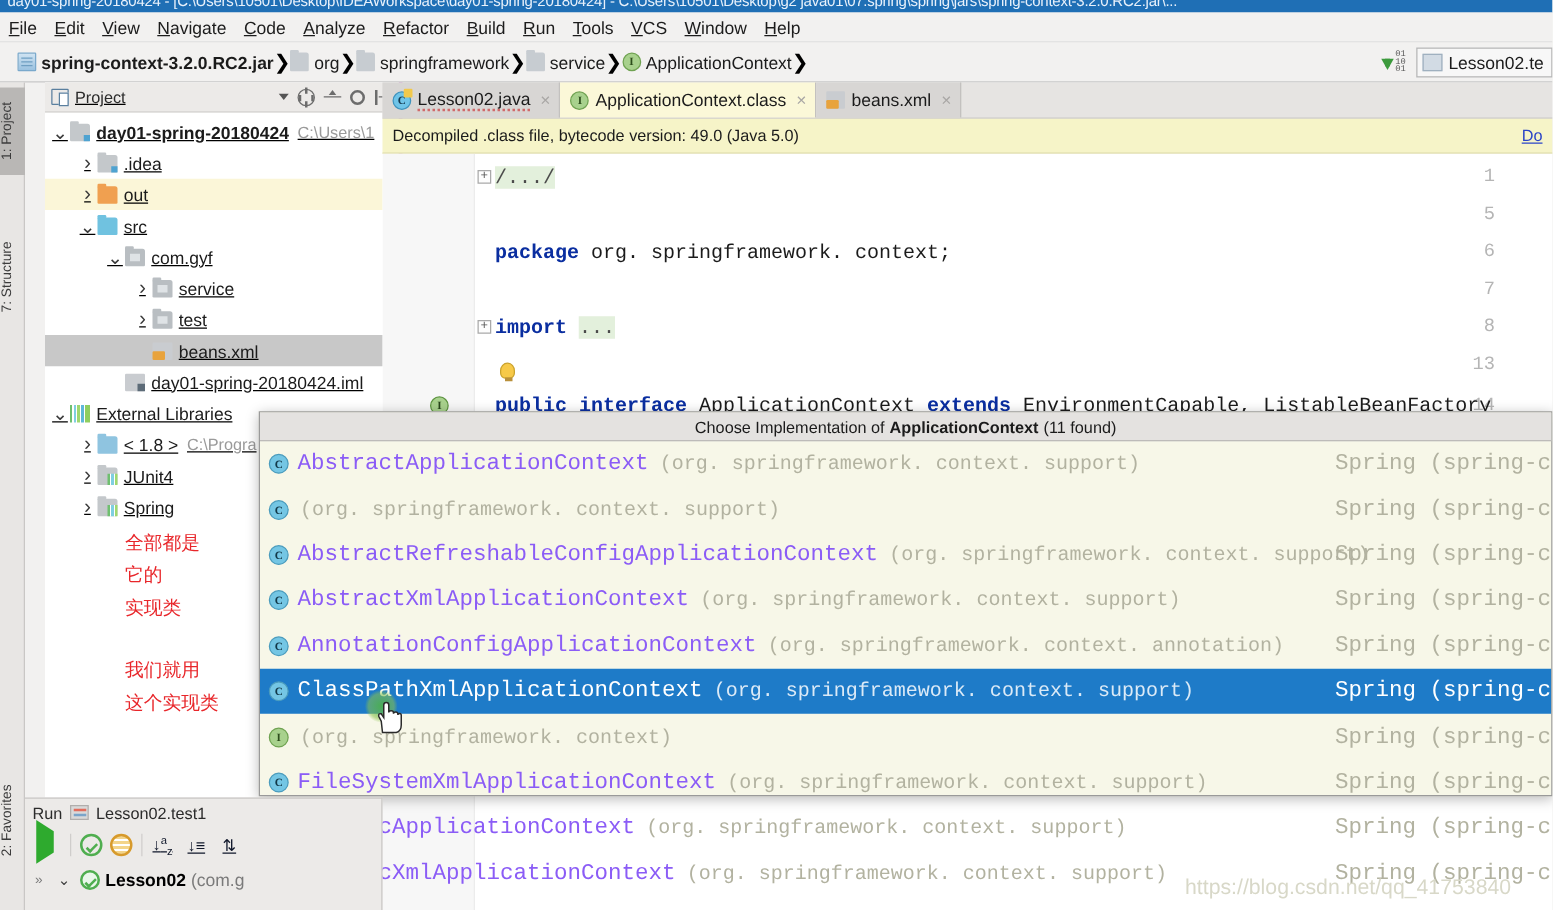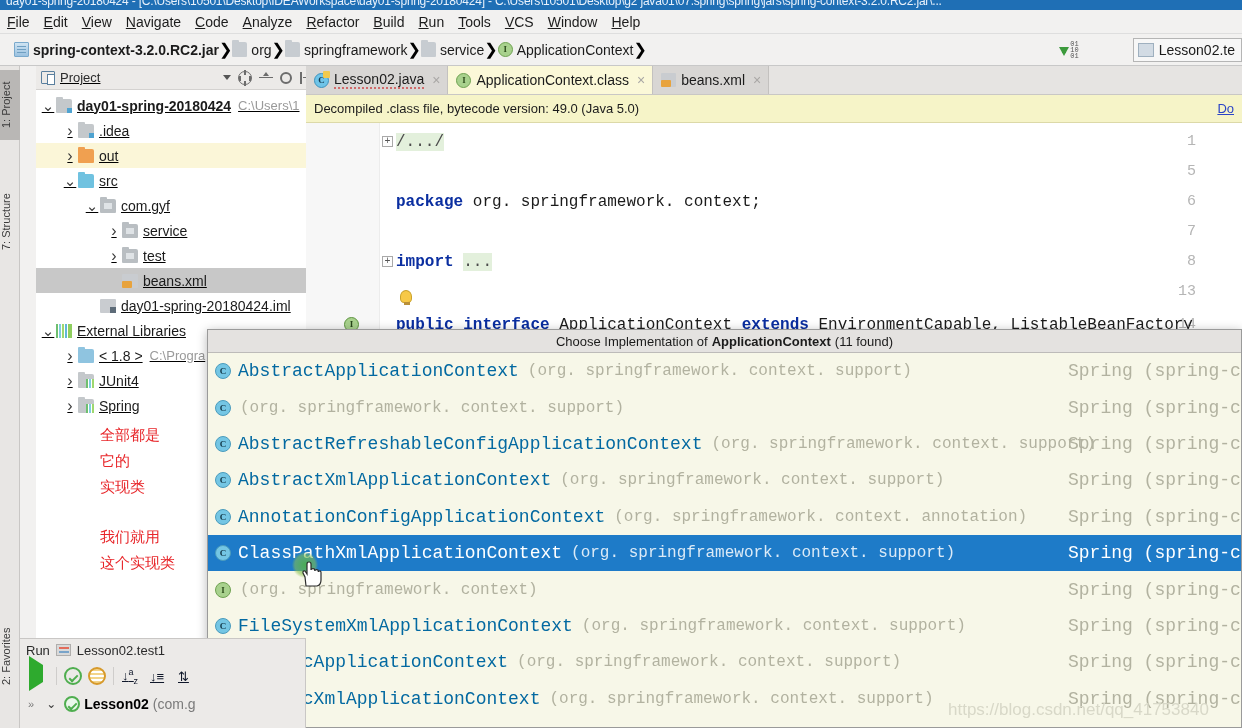--- a/index.html
+++ b/index.html
@@ -51,7 +51,7 @@
     font-size: 9px; font-weight: bold; text-align: center; line-height: 13px;
     font-family: "Liberation Serif", serif;
   }
-  .navbar-right { margin-left: auto; display: flex; align-items: center; padding-right: 0px; gap: 46px; }
+  .navbar-right { margin-left: auto; display: flex; align-items: center; padding-right: 0px; }
   .nav-tabicon { width: 16px; height: 14px; background: #d2dbe4; border: 1px solid #9fb0bf; margin-right: 5px; }
   .nav-chip {
     display: flex; align-items: center; border: 1px solid #b5b5b5; background: #f7f7f7;

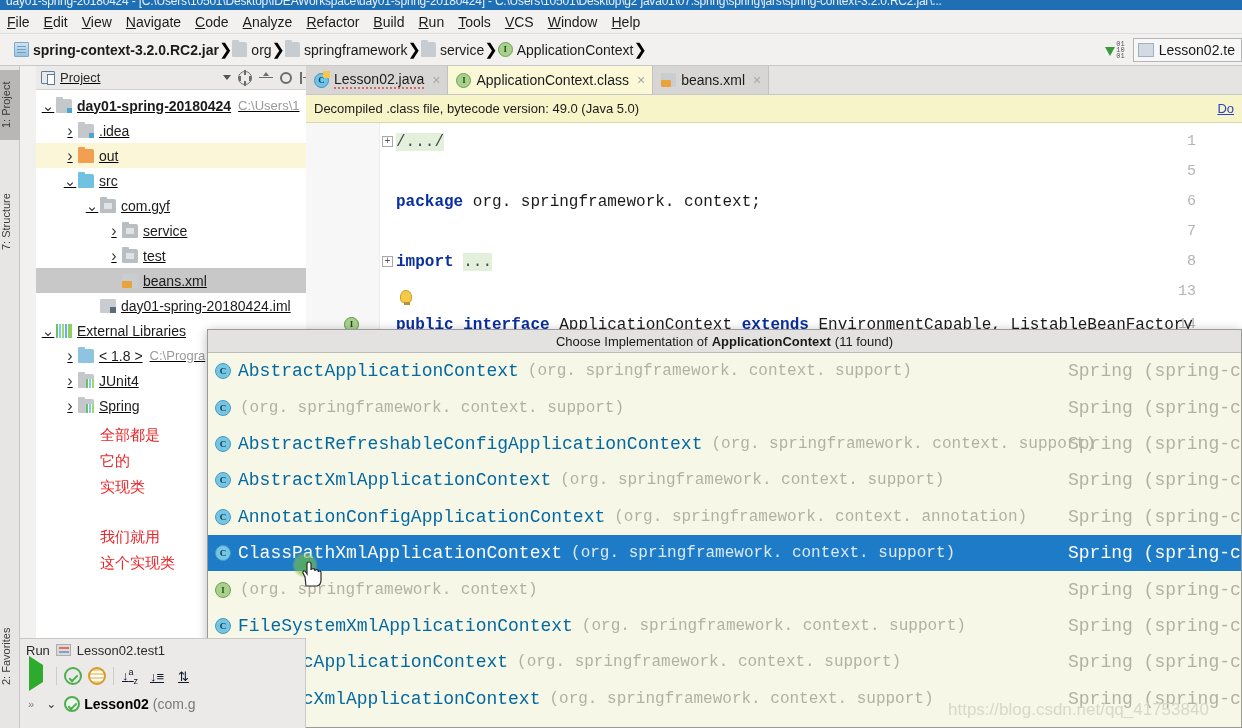--- a/index.html
+++ b/index.html
@@ -197,7 +197,7 @@
 
   
   .popup {
-    position: absolute; left: 207px; top: 329px; width: 1035px; height: 399px;
+    position: absolute; left: 207px; top: 329px; width: 1035px; height: 308px;
     background: #f7f7e8; border: 1px solid #9a9a9a;
     box-shadow: 0 2px 10px rgba(0,0,0,0.28);
   }

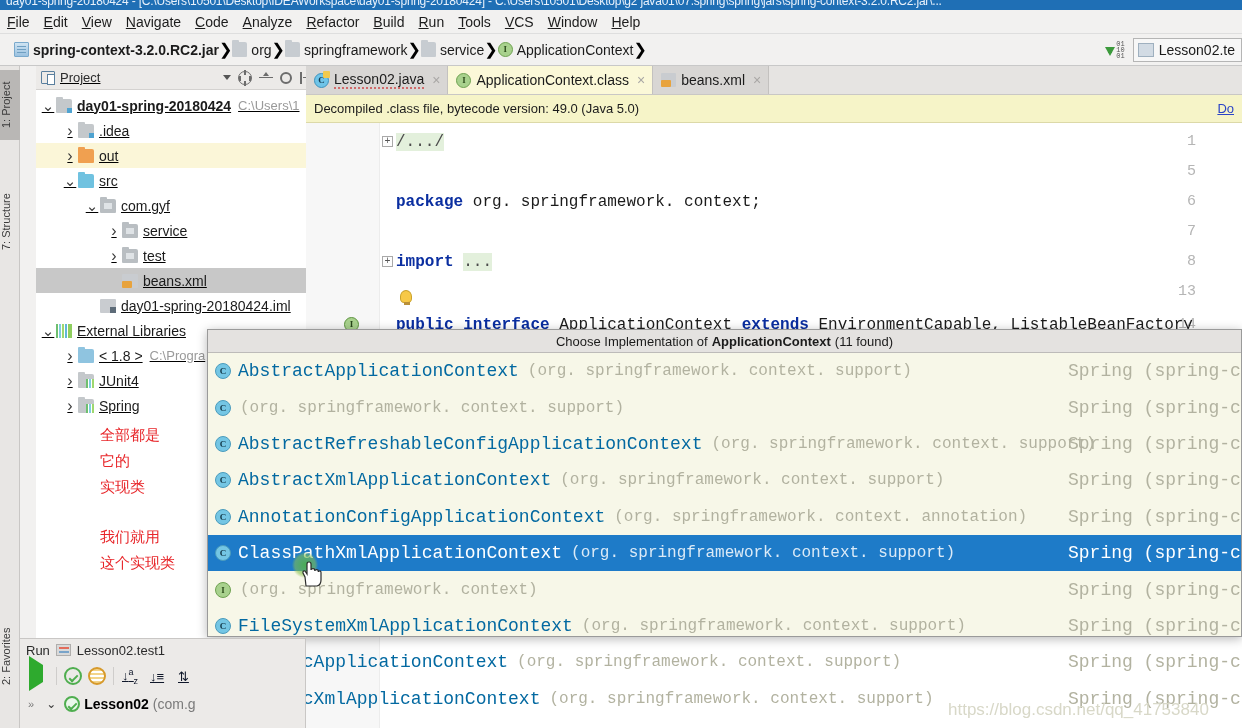--- a/index.html
+++ b/index.html
@@ -223,7 +223,7 @@
     border: 1px solid #6fa251; color: #2d4d1c; font-size: 9px; font-weight: bold;
     text-align: center; line-height: 14px; font-family: "Liberation Serif", serif; flex: none;
   }
-  .prow .pname { font-size: 18px; color: #0369a1; padding-left: 7px; }
+  .prow .pname { font-size: 18px; color: #8b5cf6; padding-left: 7px; }
   .prow .ppkg { font-size: 16px; color: #b2b2a0; padding-left: 9px; }
   .prow .plib { position: absolute; right: 0; font-size: 18px; color: #b2b2a0; padding-right: 4px; }
   .prow.sel .pname, .prow.sel .ppkg, .prow.sel .plib { color: #ffffff; }

